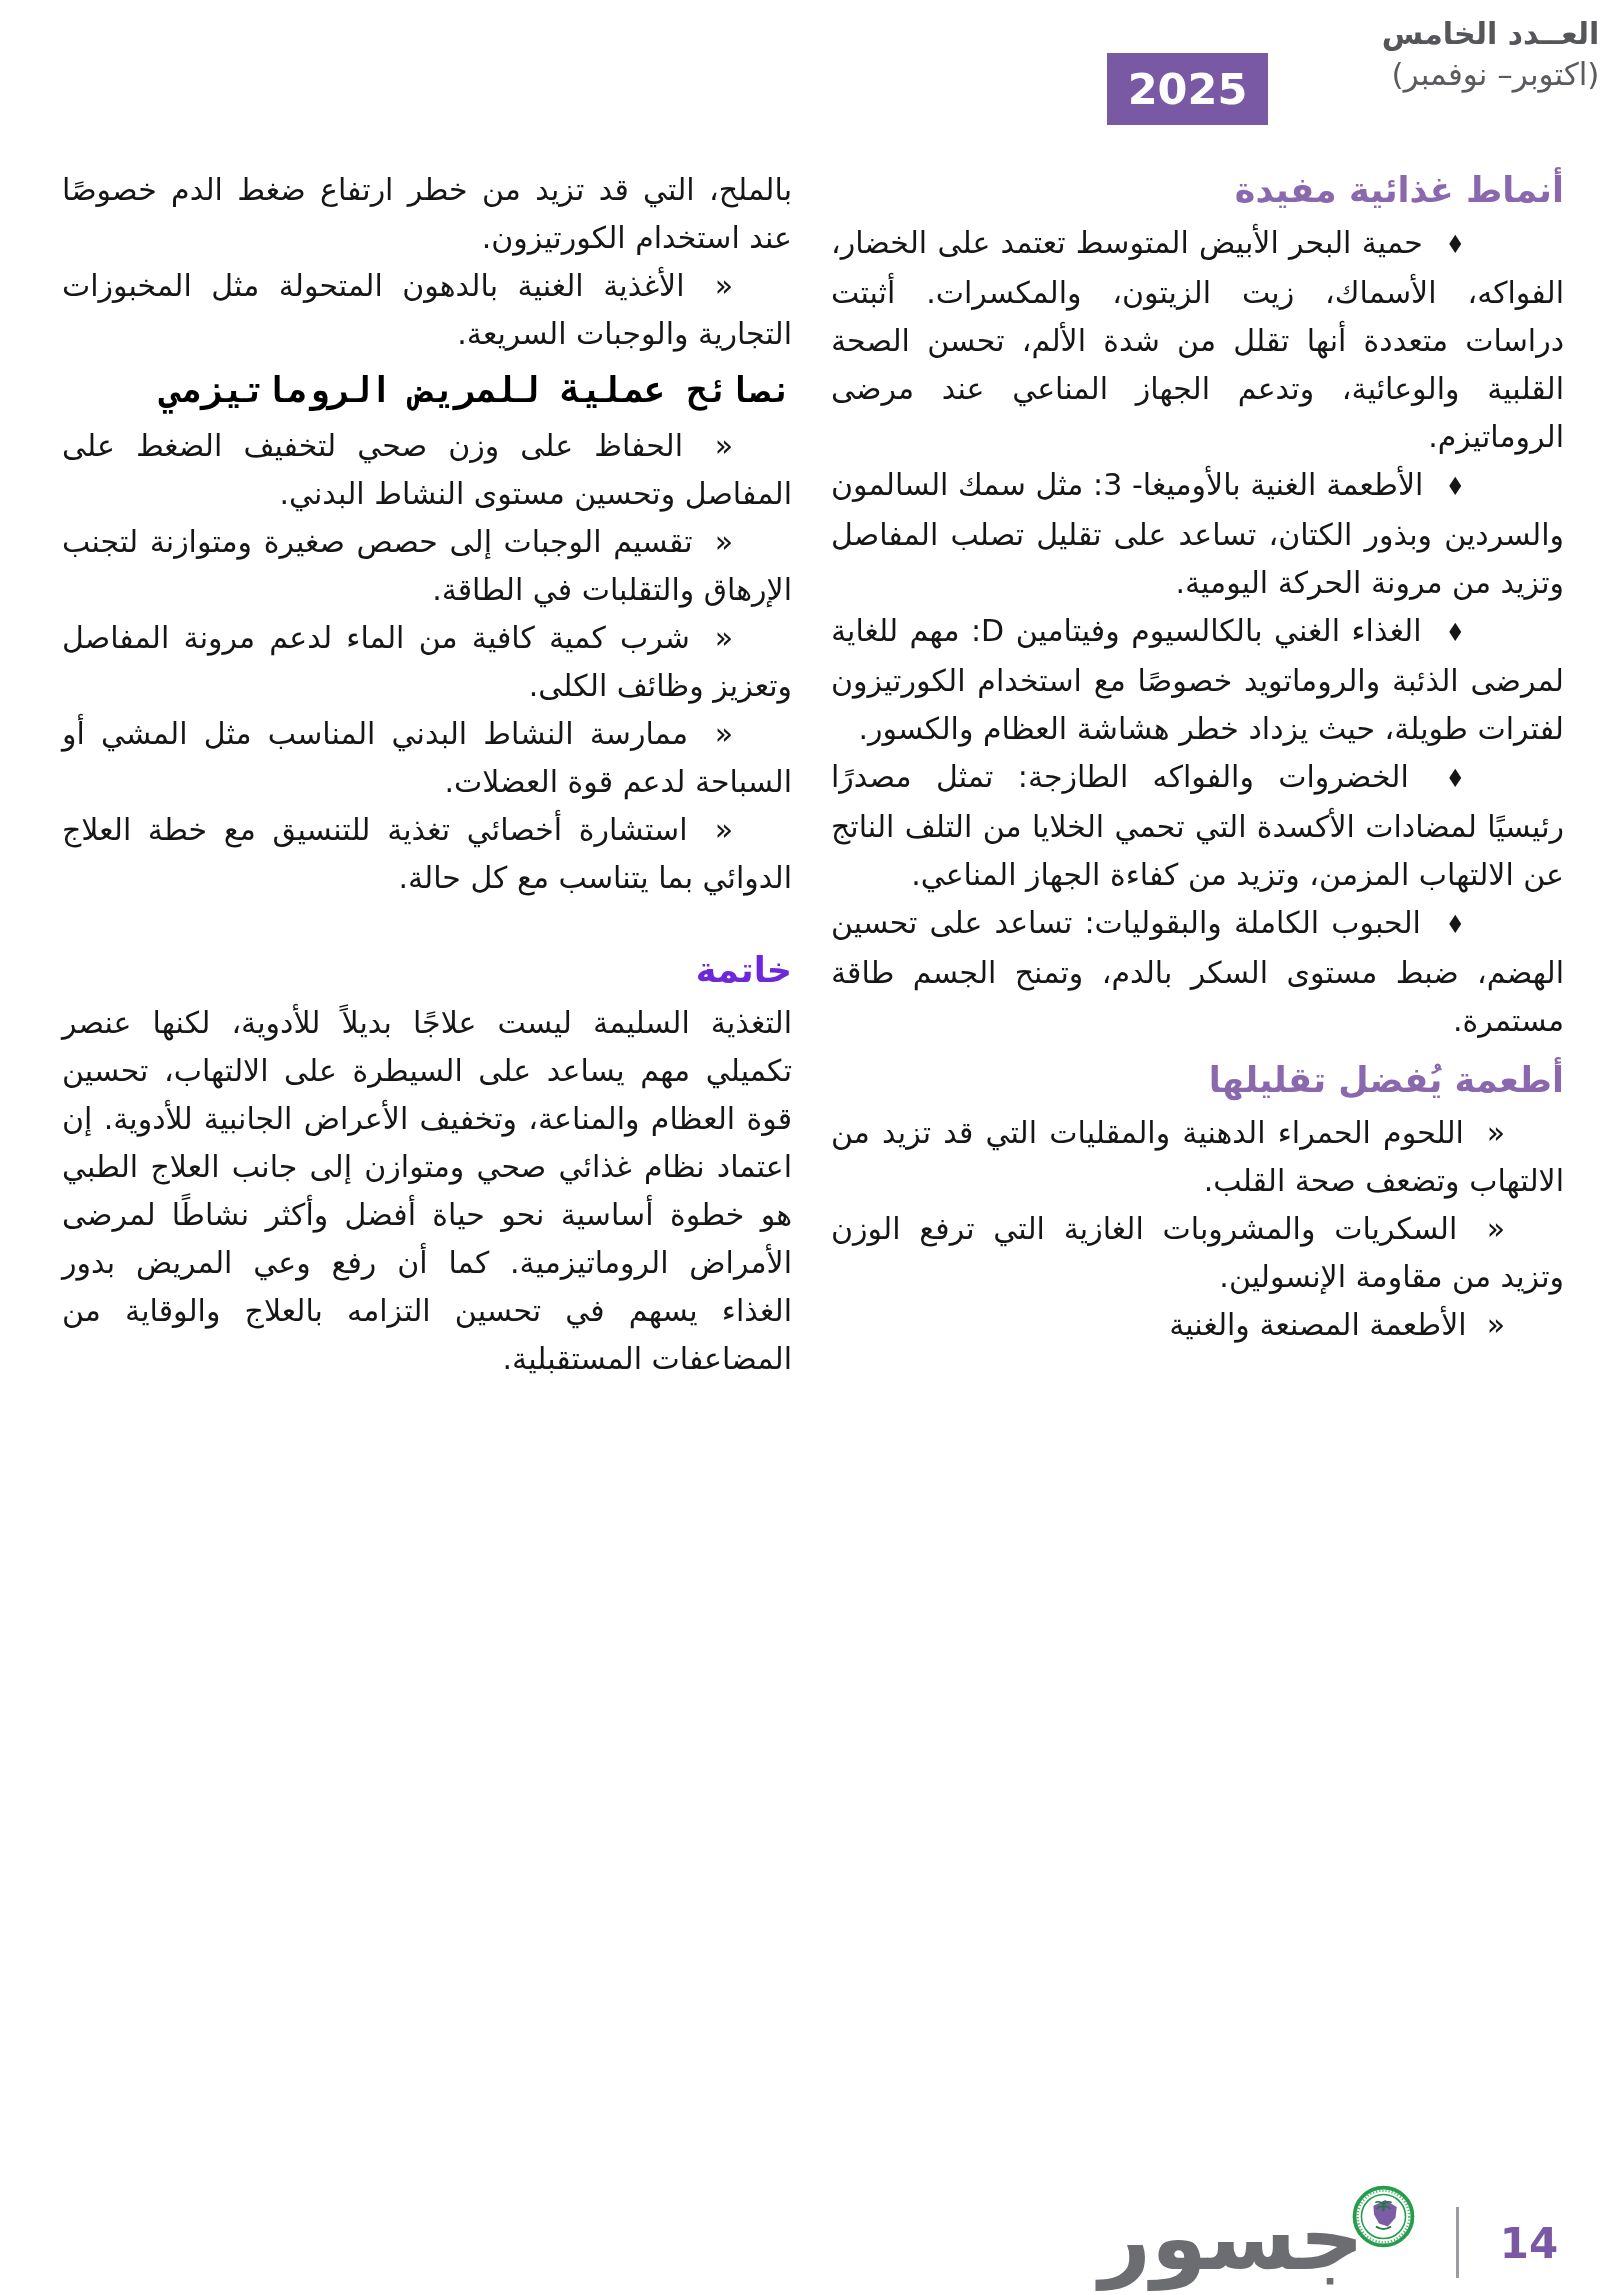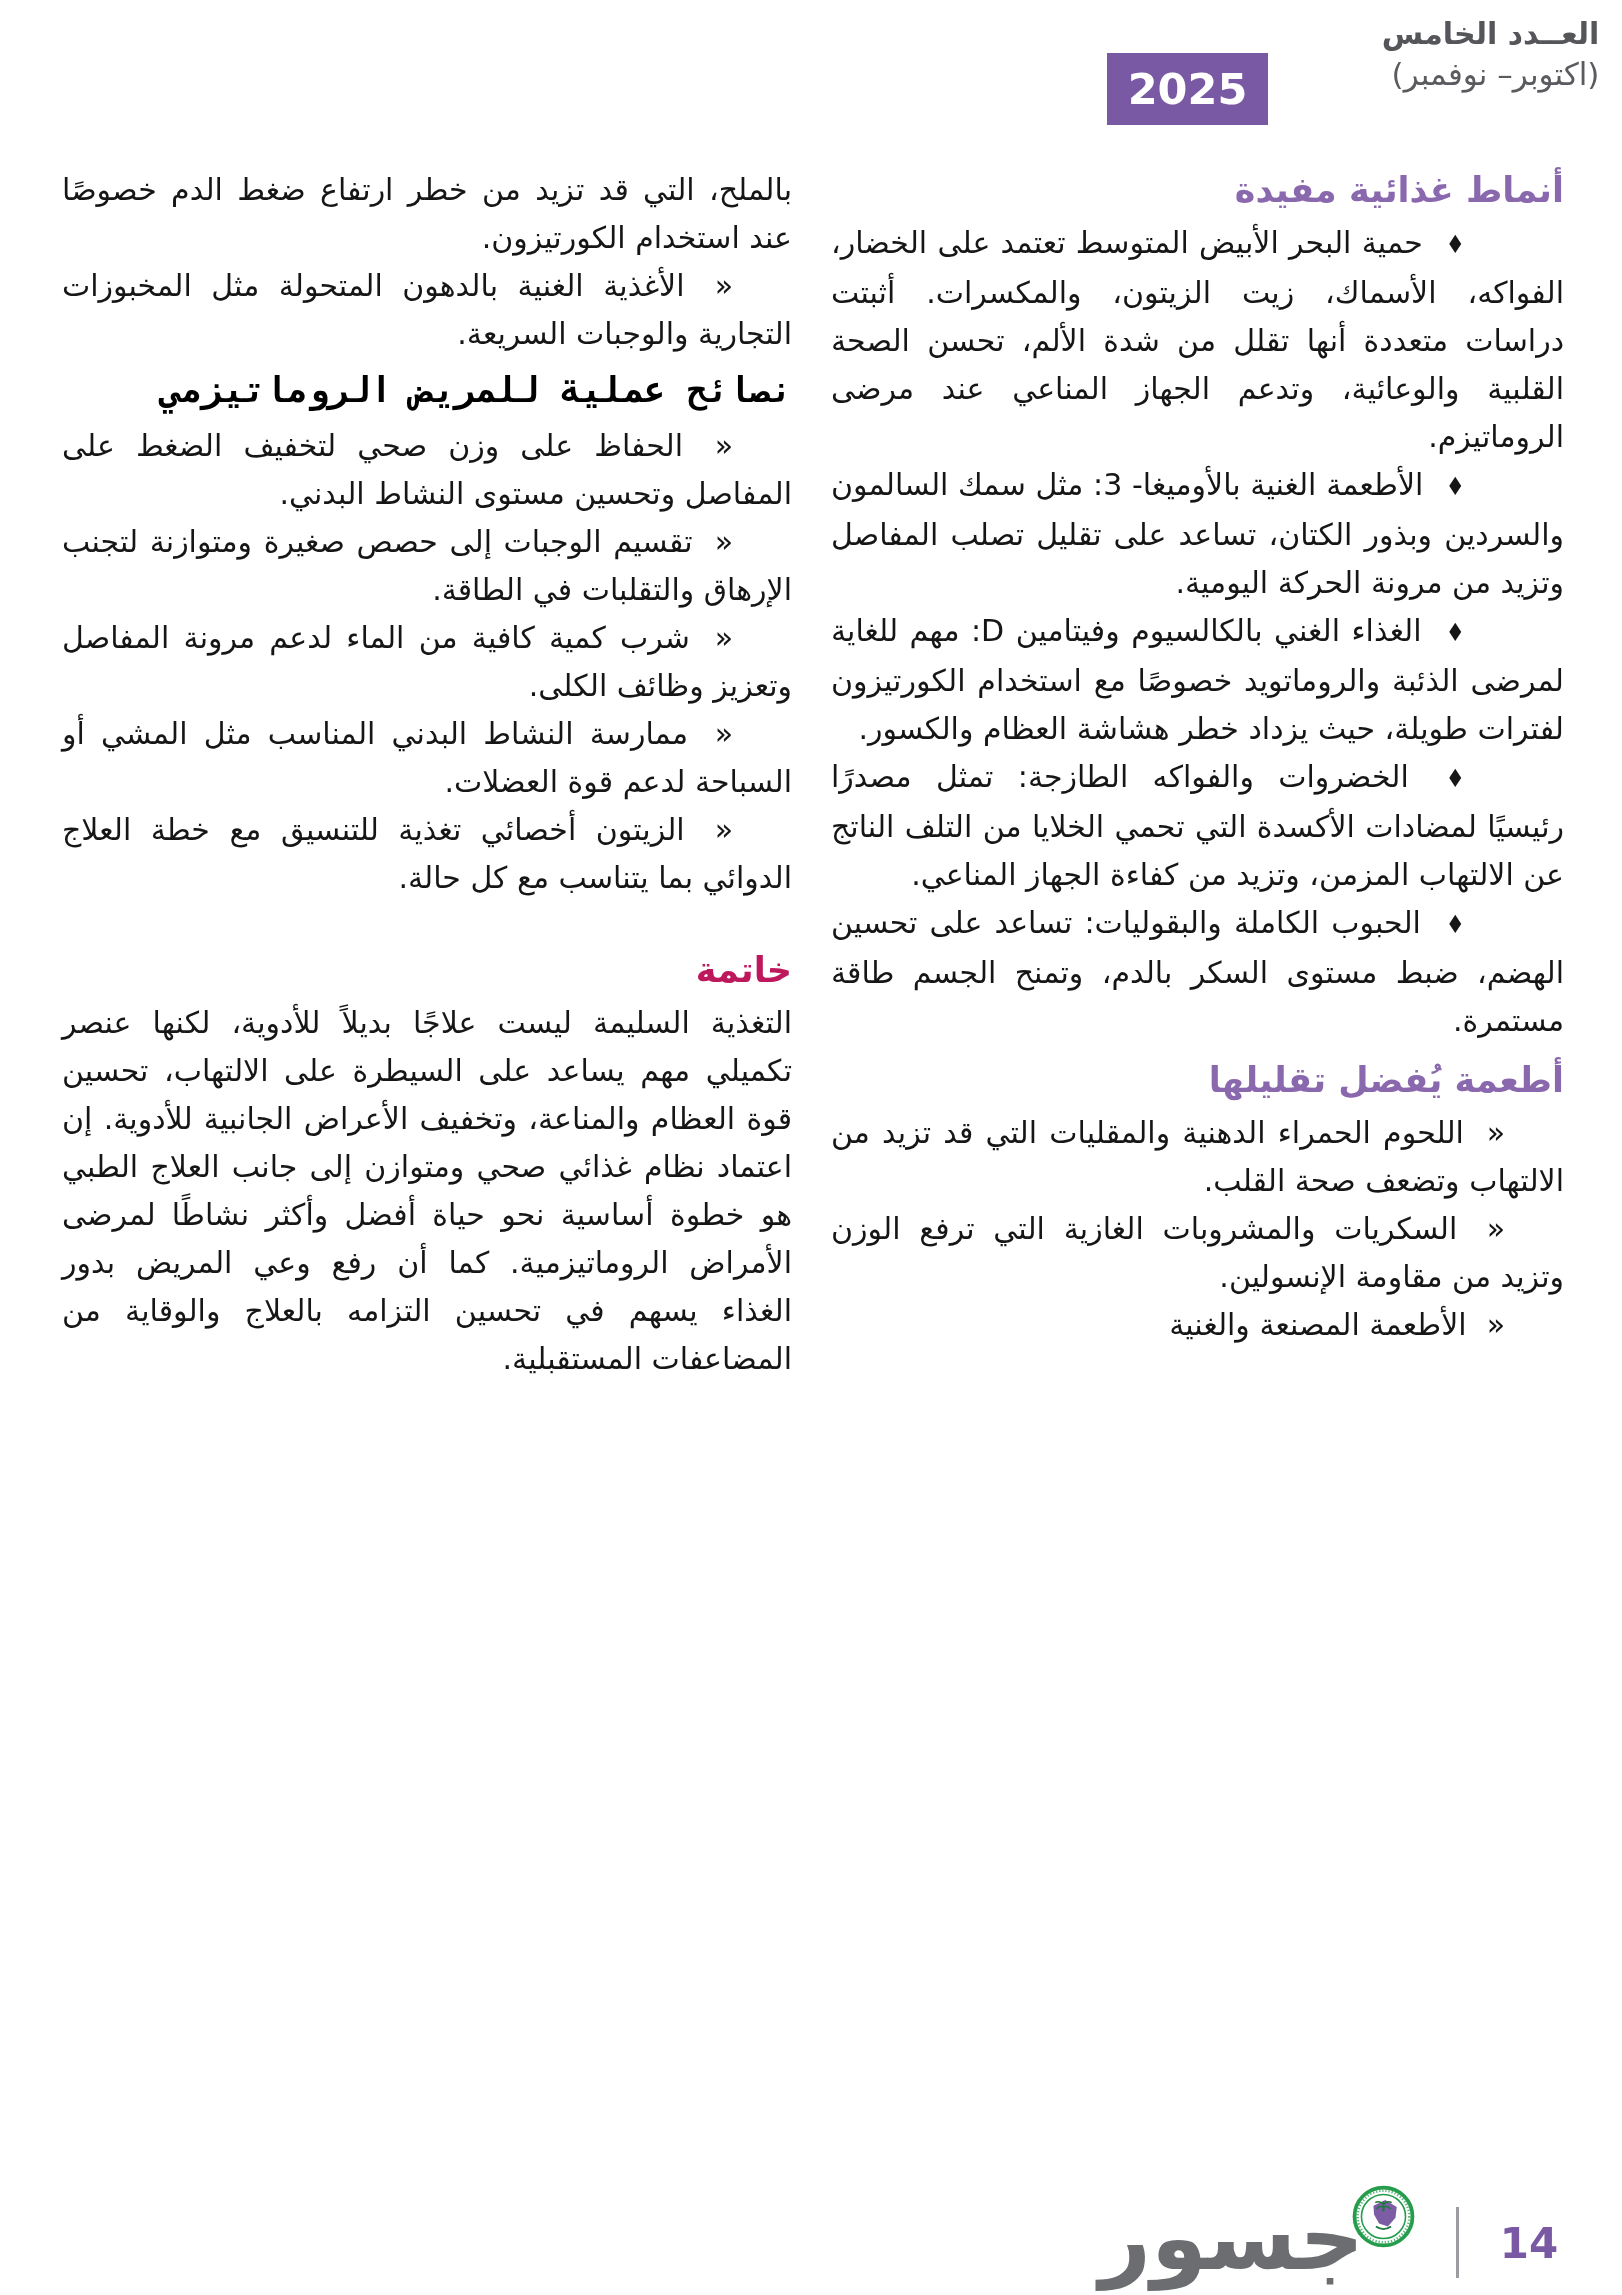--- a/index.html
+++ b/index.html
@@ -109,7 +109,7 @@
       <div class="block bullet b-guill"><span class="marker">»</span> <span>تقسيم الوجبات إلى حصص صغيرة ومتوازنة لتجنب الإرهاق والتقلبات في الطاقة.</span></div>
       <div class="block bullet b-guill"><span class="marker">»</span> <span>شرب كمية كافية من الماء لدعم مرونة المفاصل وتعزيز وظائف الكلى.</span></div>
       <div class="block bullet b-guill"><span class="marker">»</span> <span>ممارسة النشاط البدني المناسب مثل المشي أو السباحة لدعم قوة العضلات.</span></div>
-      <div class="block bullet b-guill"><span class="marker">»</span> <span>الزيتون أخصائي تغذية للتنسيق مع خطة العلاج الدوائي بما يتناسب مع كل حالة.</span></div>
+      <div class="block bullet b-guill"><span class="marker">»</span> <span>استشارة أخصائي تغذية للتنسيق مع خطة العلاج الدوائي بما يتناسب مع كل حالة.</span></div>
       <h2 class="section-heading" style="color: #be185d; margin-top: 44px;">خاتمة</h2>
       <div class="block paragraph"><span>التغذية السليمة ليست علاجًا بديلاً للأدوية، لكنها عنصر تكميلي مهم يساعد على السيطرة على الالتهاب، تحسين قوة العظام والمناعة، وتخفيف الأعراض الجانبية للأدوية. إن اعتماد نظام غذائي صحي ومتوازن إلى جانب العلاج الطبي هو خطوة أساسية نحو حياة أفضل وأكثر نشاطًا لمرضى الأمراض الروماتيزمية. كما أن رفع وعي المريض بدور الغذاء يسهم في تحسين التزامه بالعلاج والوقاية من المضاعفات المستقبلية.</span></div>
     </div>

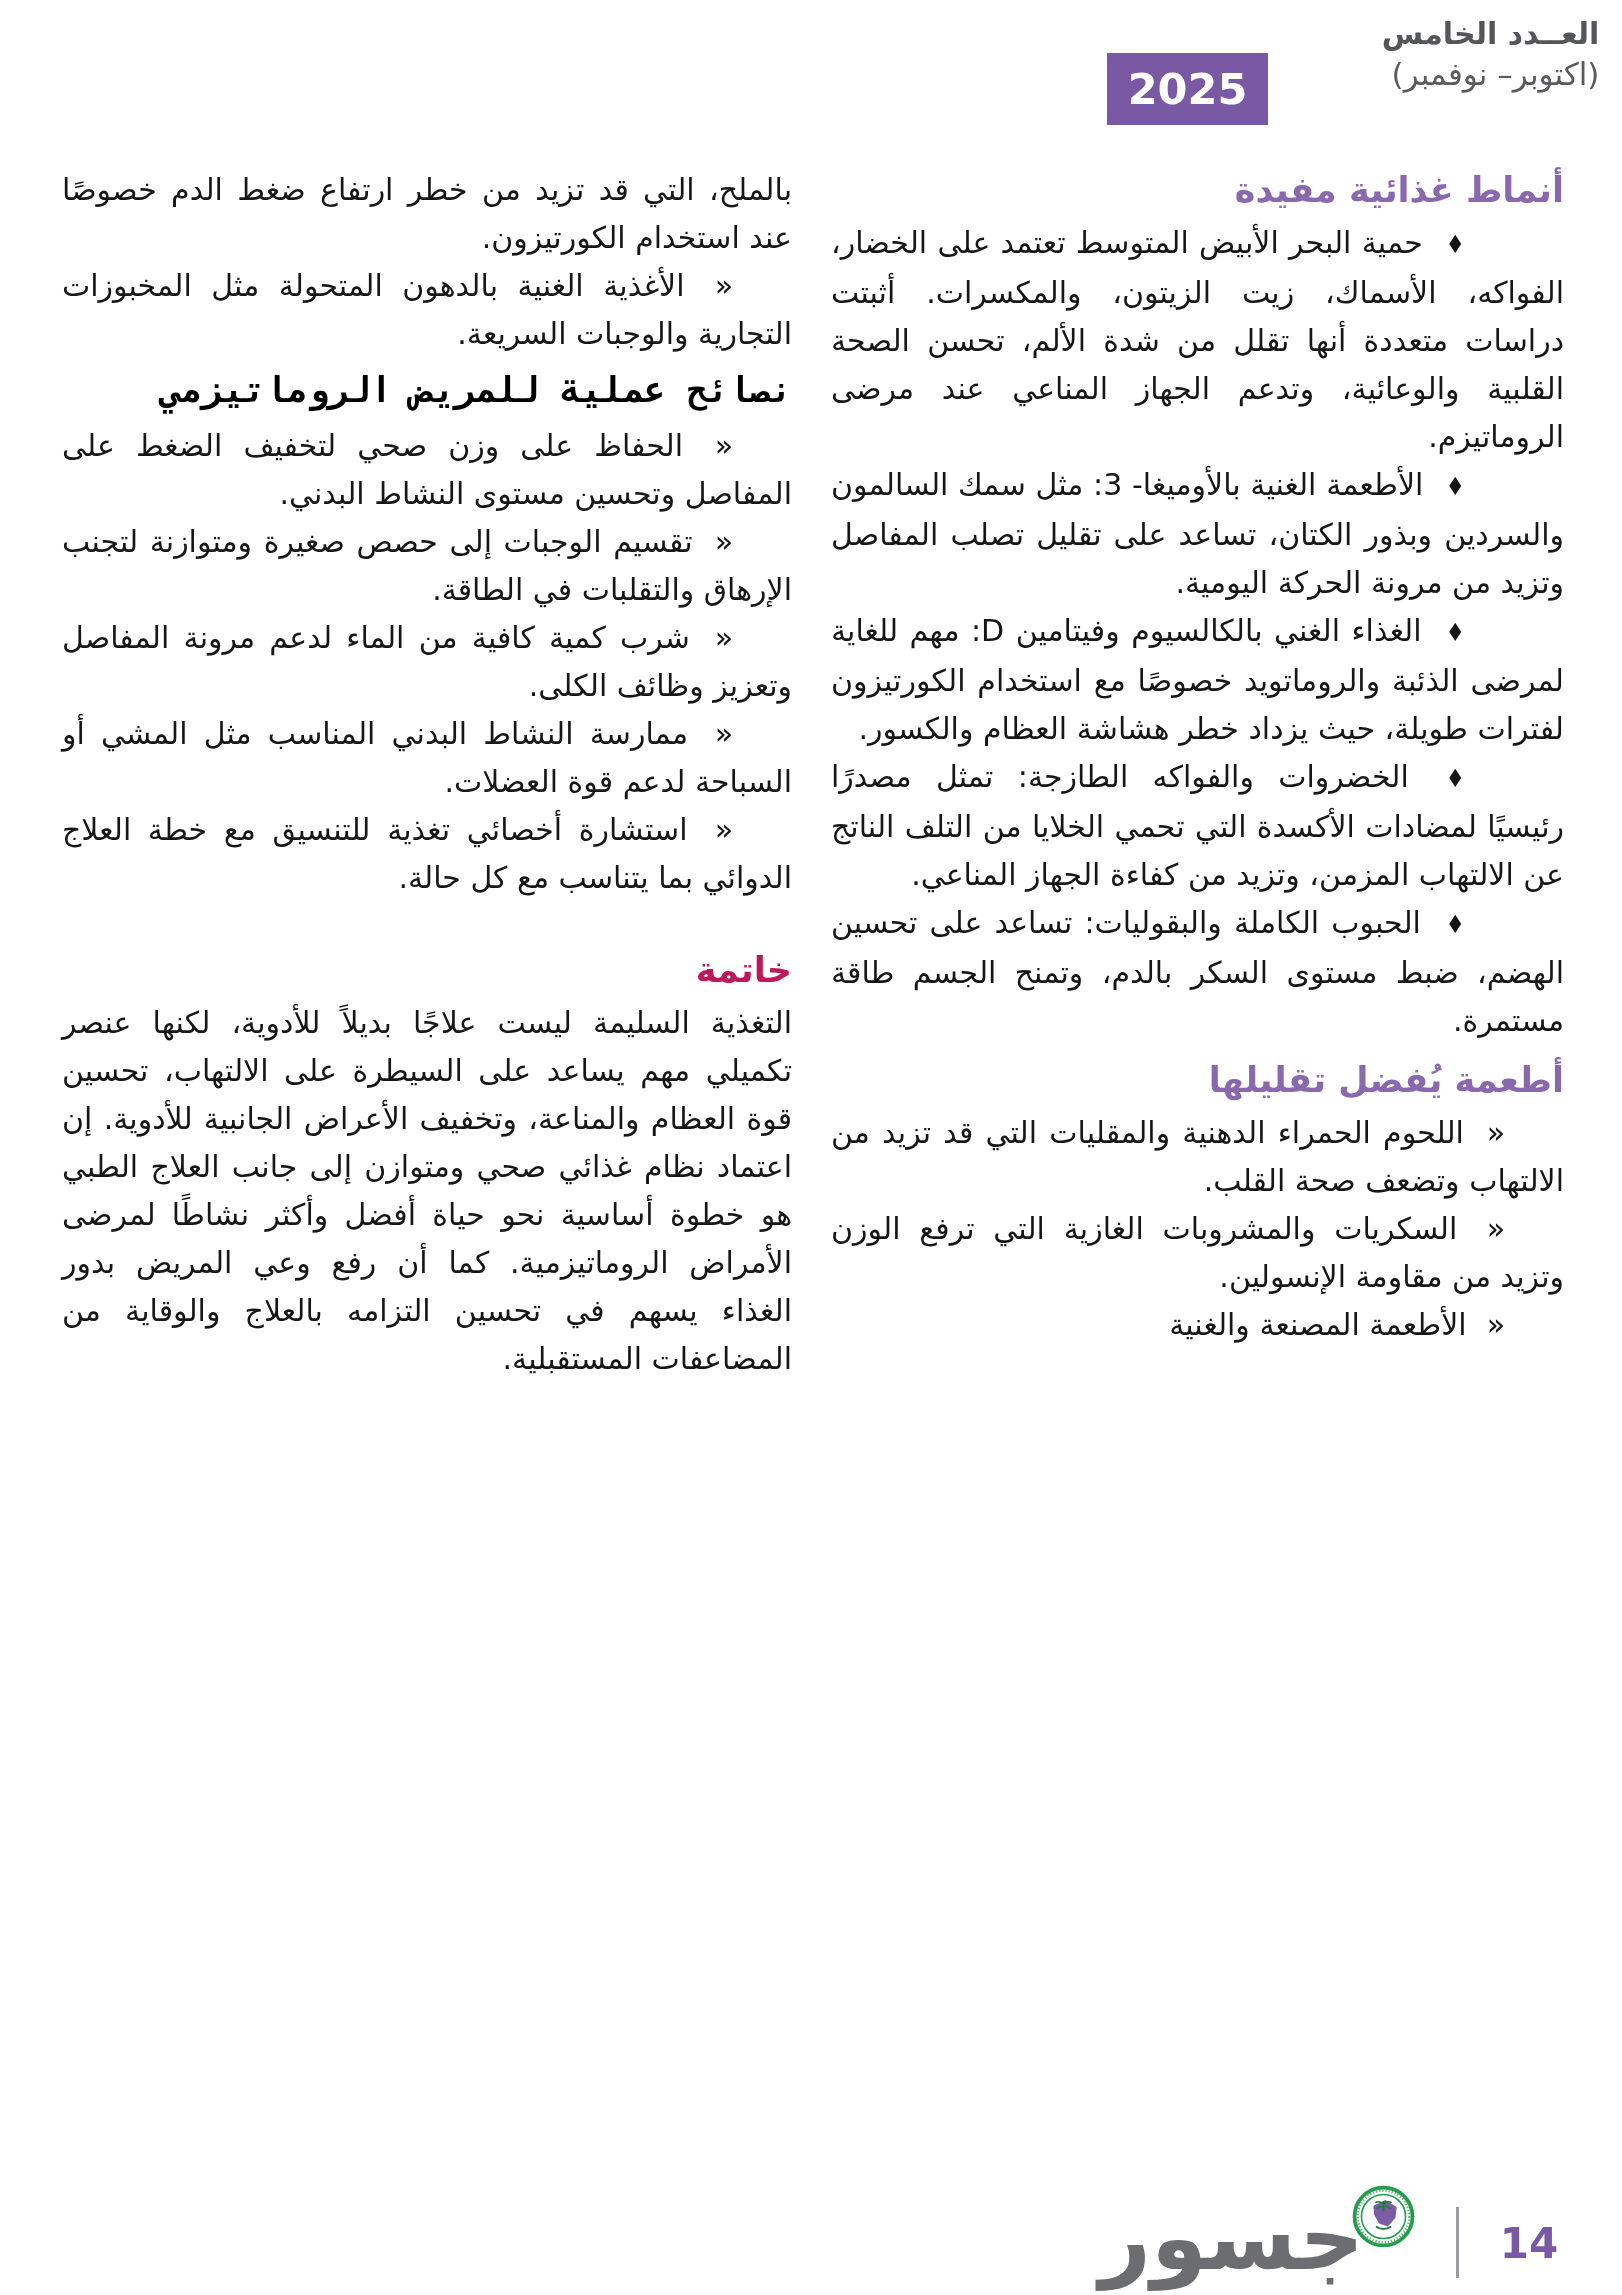--- a/index.html
+++ b/index.html
@@ -110,7 +110,7 @@
       <div class="block bullet b-guill"><span class="marker">»</span> <span>شرب كمية كافية من الماء لدعم مرونة المفاصل وتعزيز وظائف الكلى.</span></div>
       <div class="block bullet b-guill"><span class="marker">»</span> <span>ممارسة النشاط البدني المناسب مثل المشي أو السباحة لدعم قوة العضلات.</span></div>
       <div class="block bullet b-guill"><span class="marker">»</span> <span>استشارة أخصائي تغذية للتنسيق مع خطة العلاج الدوائي بما يتناسب مع كل حالة.</span></div>
-      <h2 class="section-heading" style="color: #be185d; margin-top: 44px;">خاتمة</h2>
+      <h2 class="section-heading" style="color: #6d28d9; margin-top: 44px;">خاتمة</h2>
       <div class="block paragraph"><span>التغذية السليمة ليست علاجًا بديلاً للأدوية، لكنها عنصر تكميلي مهم يساعد على السيطرة على الالتهاب، تحسين قوة العظام والمناعة، وتخفيف الأعراض الجانبية للأدوية. إن اعتماد نظام غذائي صحي ومتوازن إلى جانب العلاج الطبي هو خطوة أساسية نحو حياة أفضل وأكثر نشاطًا لمرضى الأمراض الروماتيزمية. كما أن رفع وعي المريض بدور الغذاء يسهم في تحسين التزامه بالعلاج والوقاية من المضاعفات المستقبلية.</span></div>
     </div>
 

